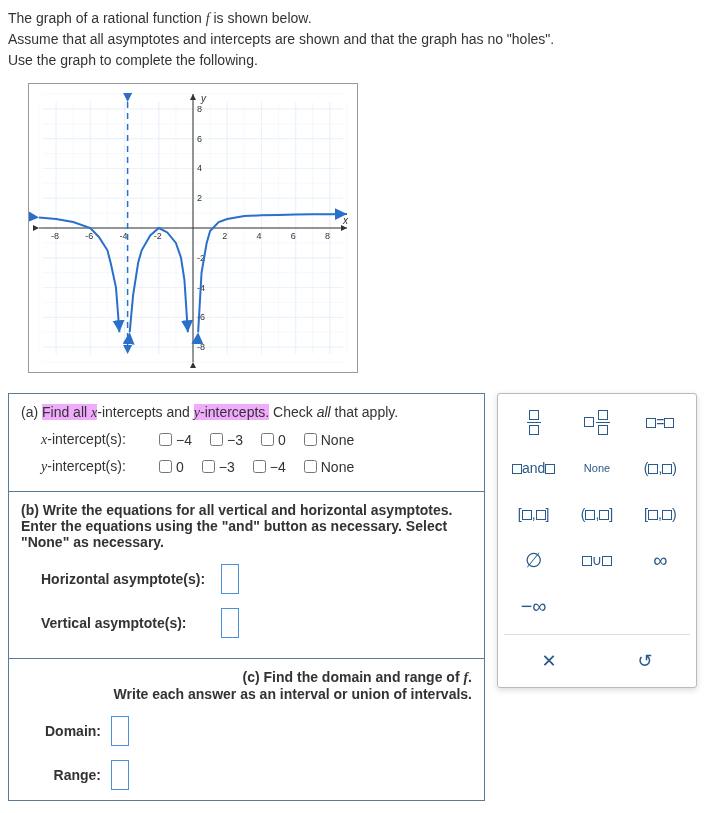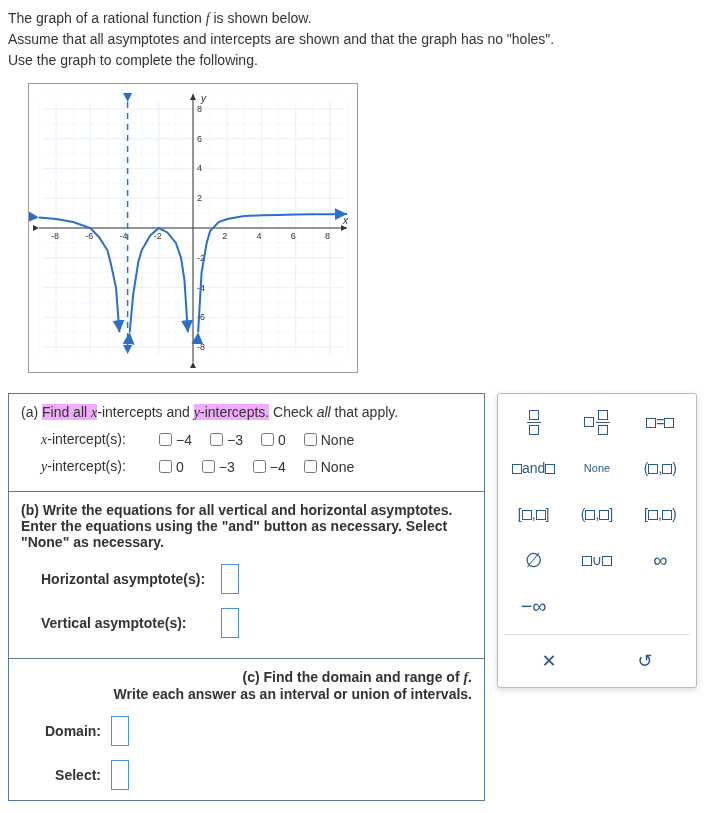--- a/index.html
+++ b/index.html
@@ -306,7 +306,7 @@
           <div class="input-box"></div>
         </div>
         <div class="asymptote-row" style="margin-bottom:0">
-          <span style="min-width:60px">Select:</span>
+          <span style="min-width:60px">Range:</span>
           <div class="input-box"></div>
         </div>
       </div>

